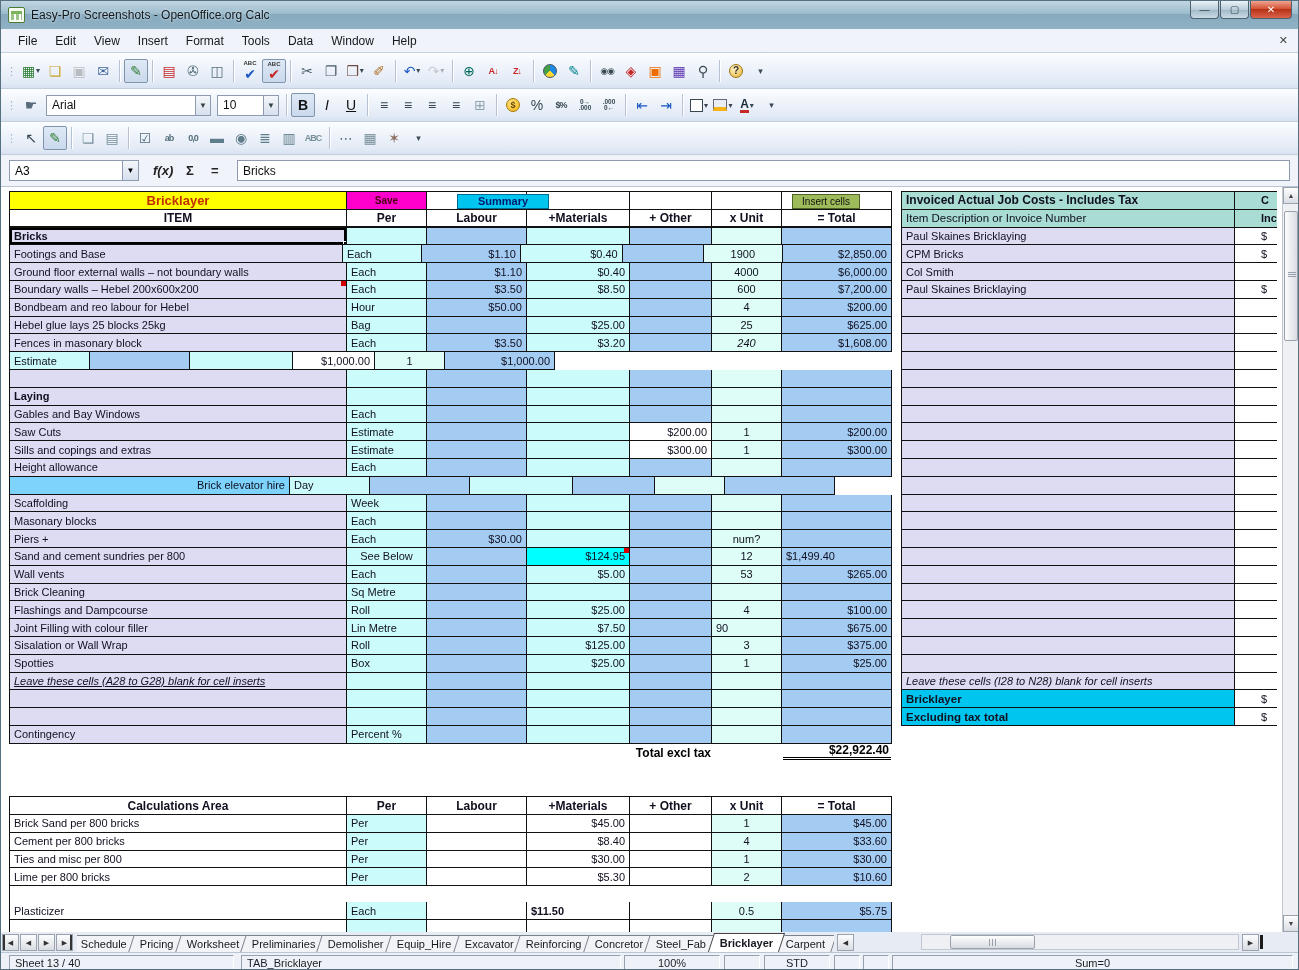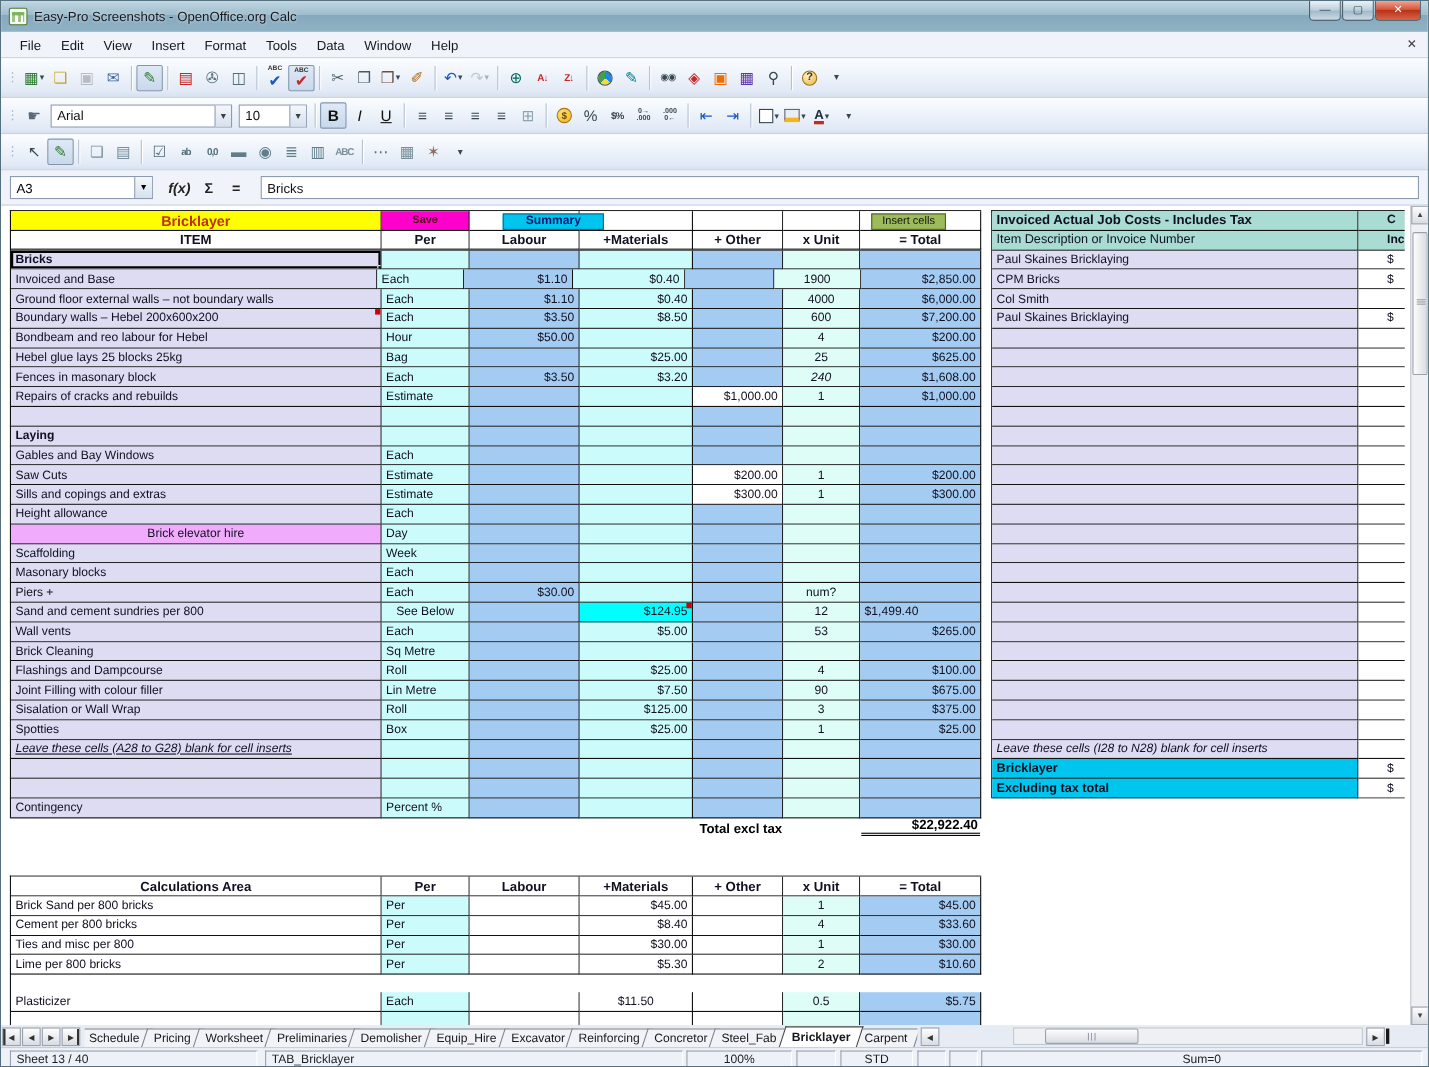--- a/index.html
+++ b/index.html
@@ -418,7 +418,7 @@
         </div>
         <div class="srow" style="height: 17.8px;">
           <div class="scell" style="width: 337px; background: rgb(222, 220, 242); justify-content: flex-start;">
-            <span>Invoiced and Base</span>
+            <span>Footings and Base</span>
           </div>
           <div class="scell" style="width: 80px; background: rgb(203, 251, 251); justify-content: flex-start;">
             <span>Each</span>

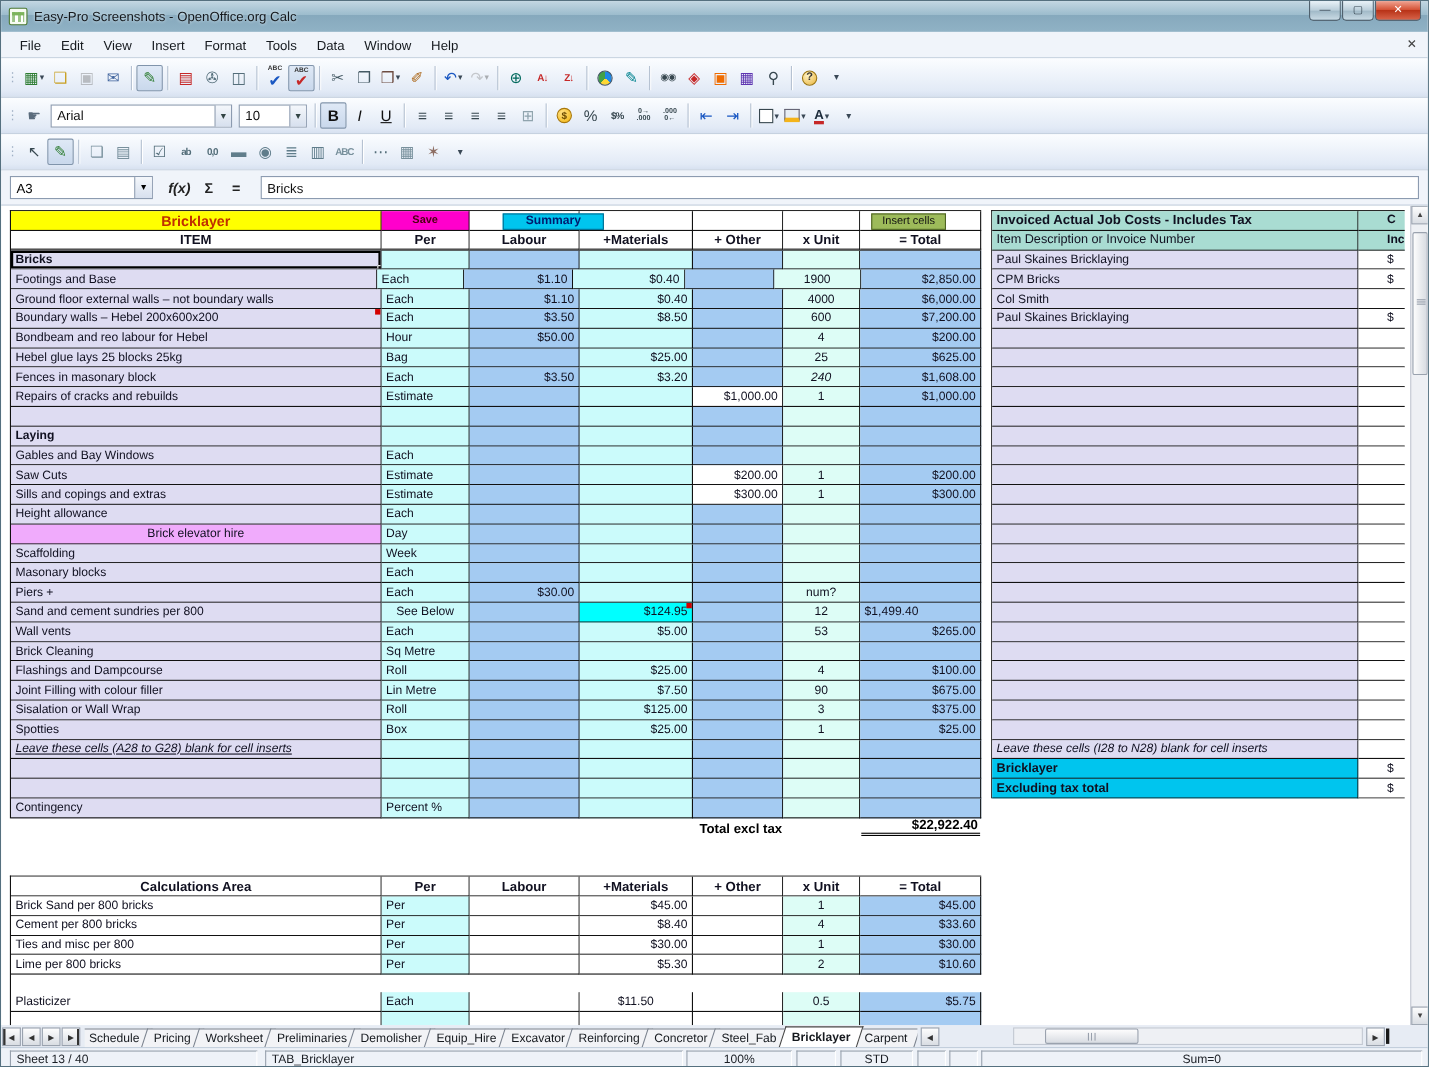--- a/index.html
+++ b/index.html
@@ -540,9 +540,6 @@
           </div>
         </div>
         <div class="srow" style="height: 17.8px;">
-          <div class="scell" style="width: 337px; background: rgb(222, 220, 242); justify-content: flex-start;">
-            <span>Repairs of cracks and rebuilds</span>
-          </div>
           <div class="scell" style="width: 80px; background: rgb(203, 251, 251); justify-content: flex-start;">
             <span>Estimate</span>
           </div>

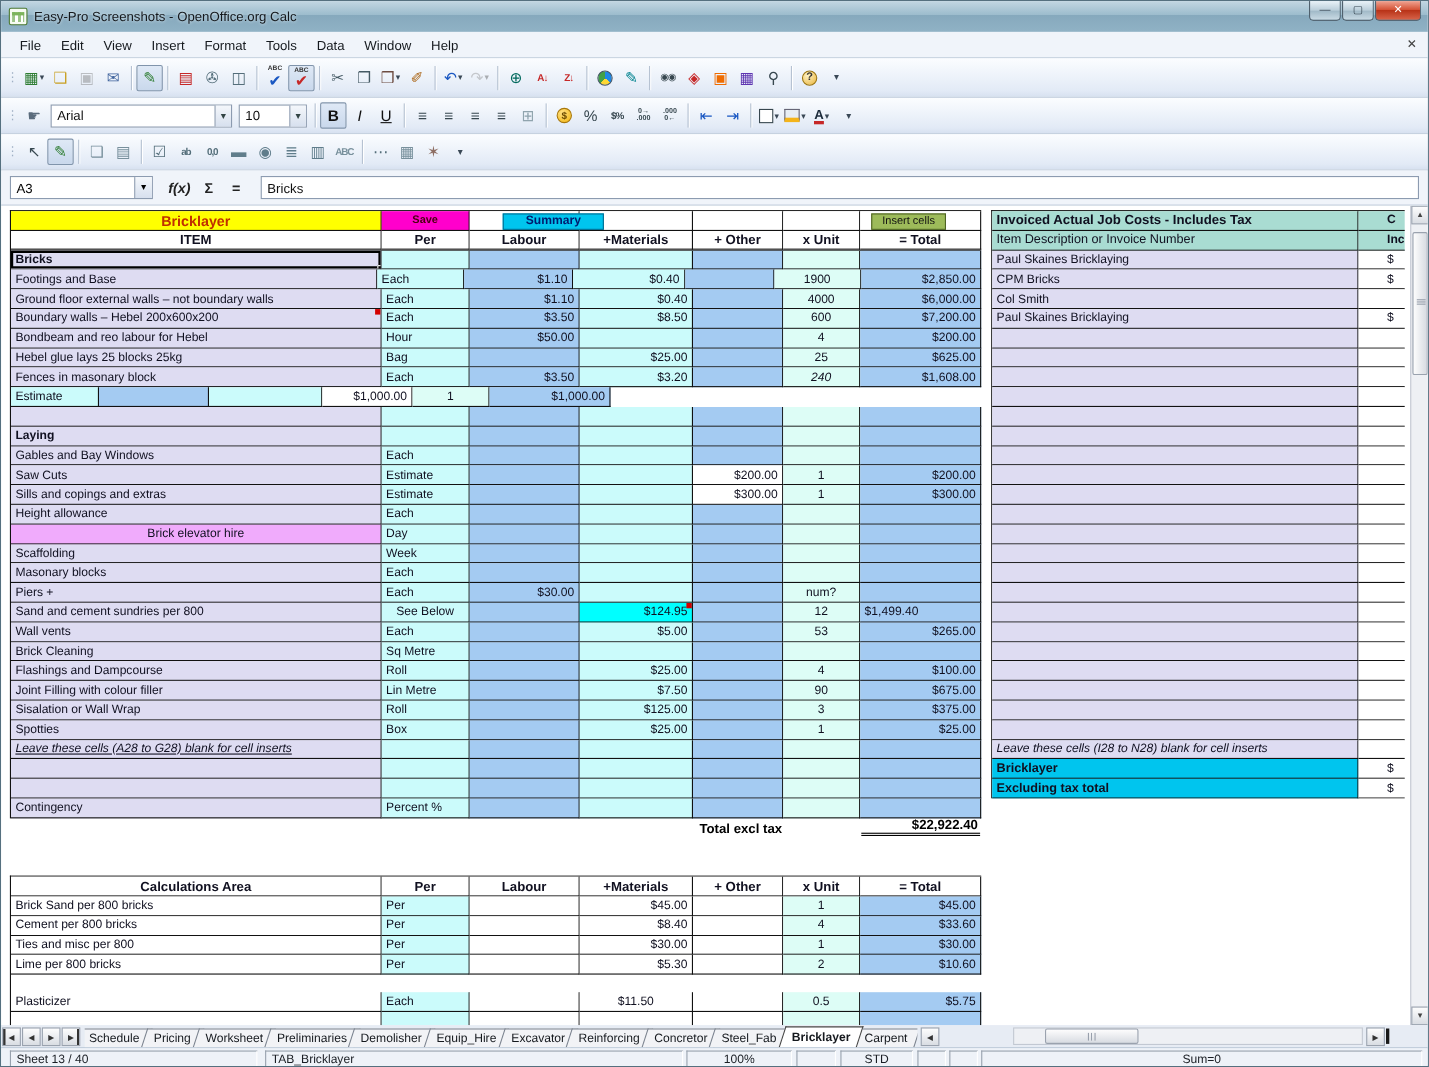--- a/index.html
+++ b/index.html
@@ -640,7 +640,7 @@
           <div class="scell" style="width: 110px; background: rgb(164, 203, 242); justify-content: flex-end;"></div>
         </div>
         <div class="srow" style="height: 17.8px;">
-          <div class="scell" style="width: 337px; background: #f0abfc; justify-content: center;">
+          <div class="scell" style="width: 280px; background: #7dd3fc; justify-content: flex-end;">
             <span>Brick elevator hire</span>
           </div>
           <div class="scell" style="width: 80px; background: rgb(203, 251, 251); justify-content: flex-start;">

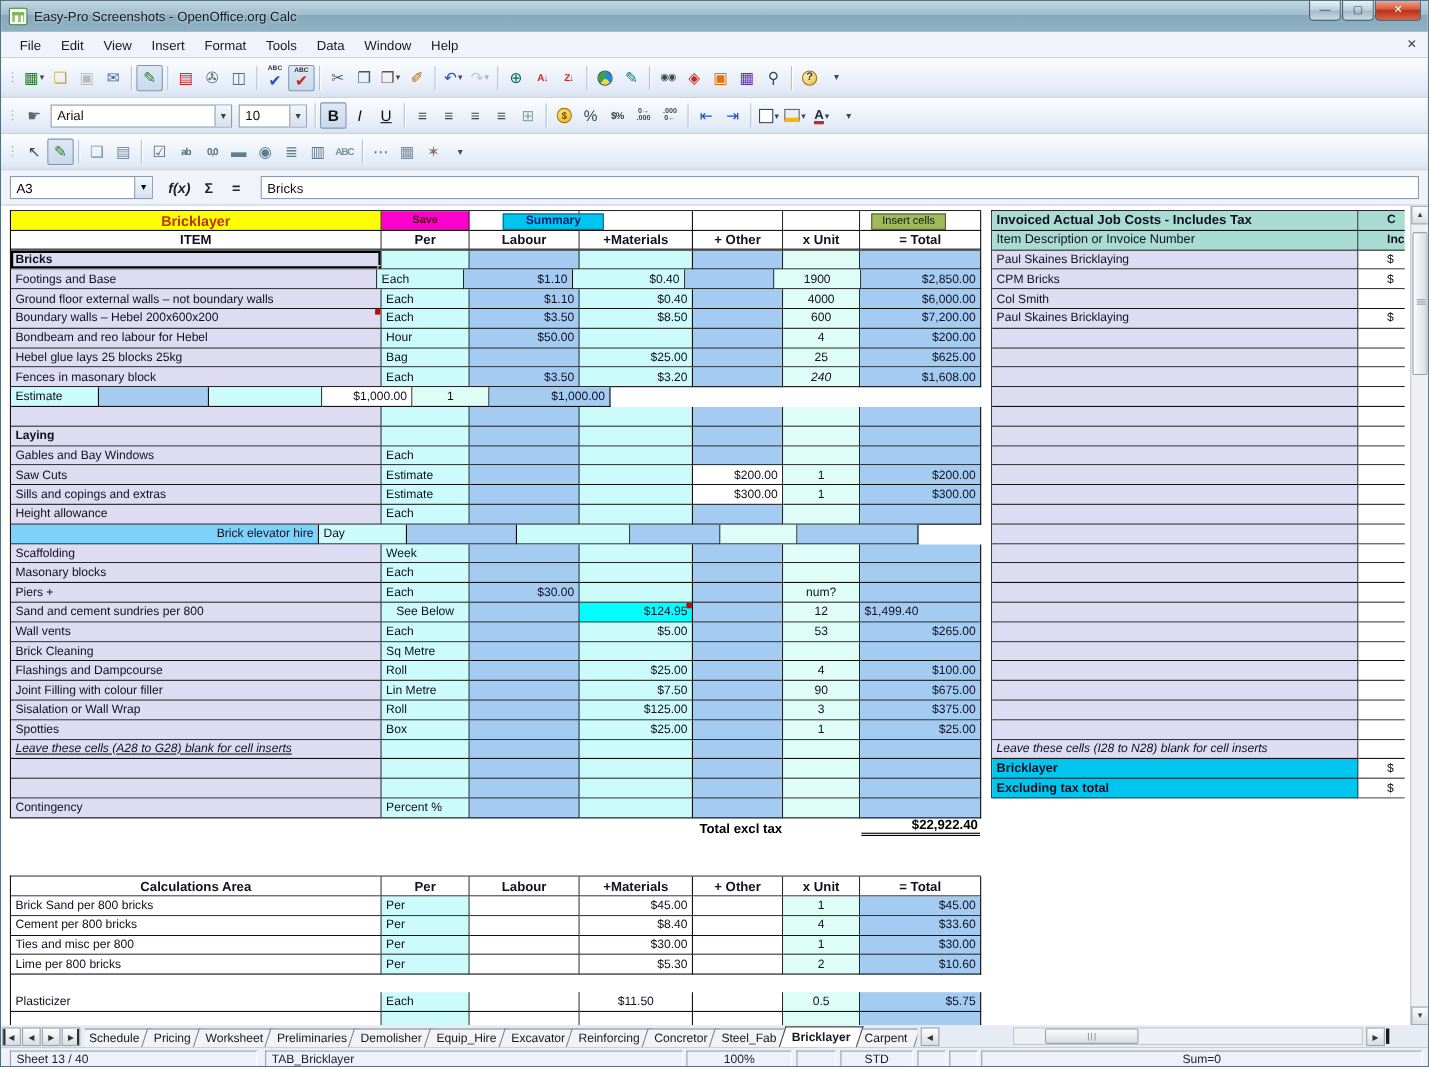--- a/index.html
+++ b/index.html
@@ -778,7 +778,7 @@
             <span>$7.50</span>
           </div>
           <div class="scell" style="width: 82px; background: rgb(164, 203, 242); justify-content: flex-end;"></div>
-          <div class="scell" style="width: 70px; background: rgb(221, 253, 246); justify-content: center;">
+          <div class="scell" style="width: 70px; background: rgb(221, 253, 246); justify-content: flex-start;">
             <span>90</span>
           </div>
           <div class="scell" style="width: 110px; background: rgb(164, 203, 242); justify-content: flex-end;">

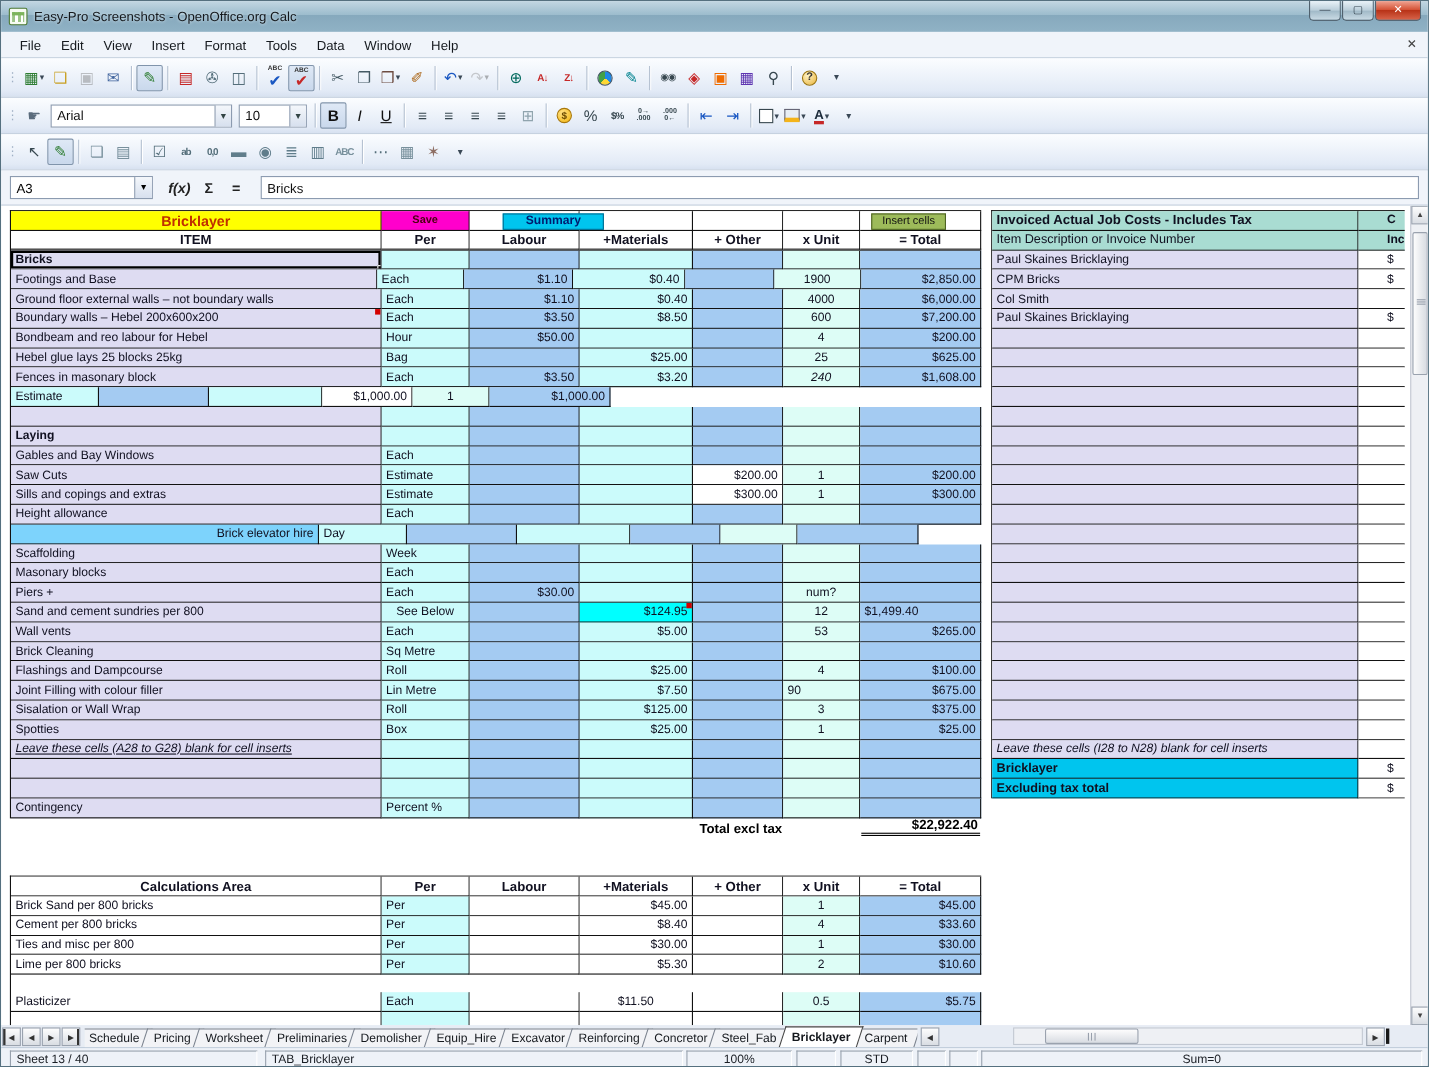--- a/index.html
+++ b/index.html
@@ -1132,7 +1132,7 @@
             <span>Each</span>
           </div>
           <div class="scell" style="width: 100px; background: rgb(255, 255, 255); justify-content: flex-end;"></div>
-          <div class="scell" style="width: 103px; background: rgb(255, 255, 255); justify-content: center;">
+          <div class="scell" style="width: 103px; background: rgb(255, 255, 255); justify-content: flex-start; font-weight: bold;">
             <span>$11.50</span>
           </div>
           <div class="scell" style="width: 82px; background: rgb(255, 255, 255); justify-content: flex-end;"></div>

